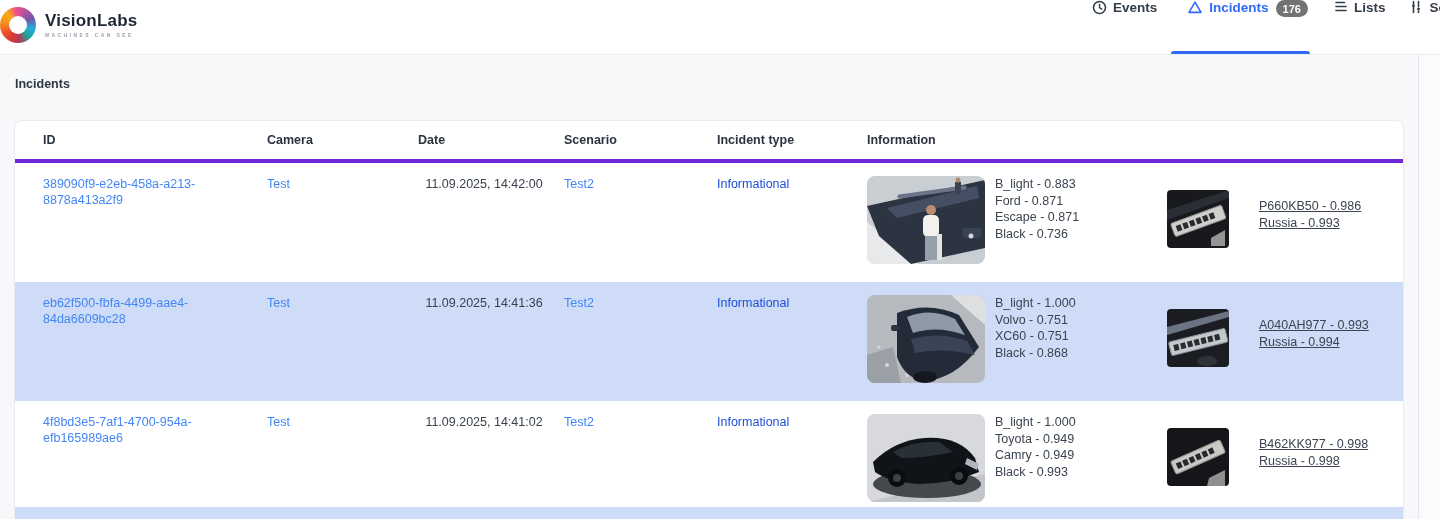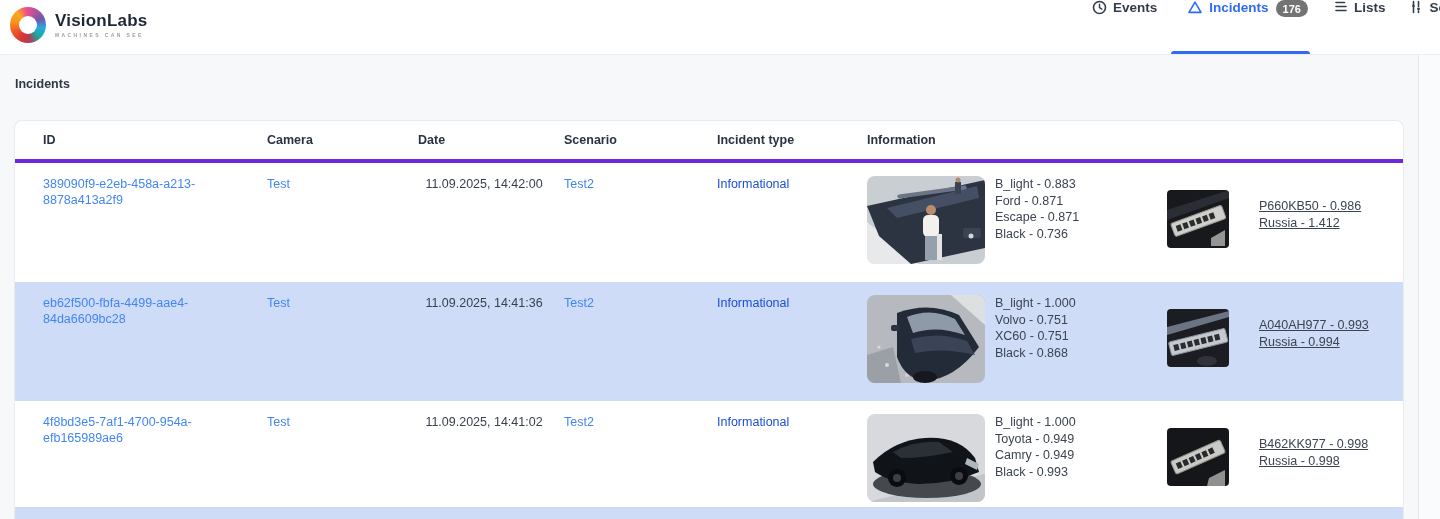--- a/index.html
+++ b/index.html
@@ -8,7 +8,7 @@
 
   
   .topbar{position:absolute;left:0;top:0;width:1440px;height:54px;background:#ffffff;border-bottom:1px solid #eceef2;overflow:hidden;z-index:5;}
-  .brand{position:absolute;left:10px;top:7px;display:flex;align-items:center;cursor:pointer;}
+  .brand{position:absolute;left:0;top:7px;display:flex;align-items:center;cursor:pointer;}
   .logo-ring{width:36px;height:36px;border-radius:50%;position:relative;flex:0 0 auto;
     background:conic-gradient(from 210deg,#d93a30,#f05a28,#f7941d,#f9a81b,#ee4d90,#b0539f,#6f5aa8,#2aa9e0,#19a89d,#b43a56,#d93a30);}
   .logo-ring::after{content:"";position:absolute;left:9px;top:9px;width:18px;height:18px;border-radius:50%;background:#ffffff;}

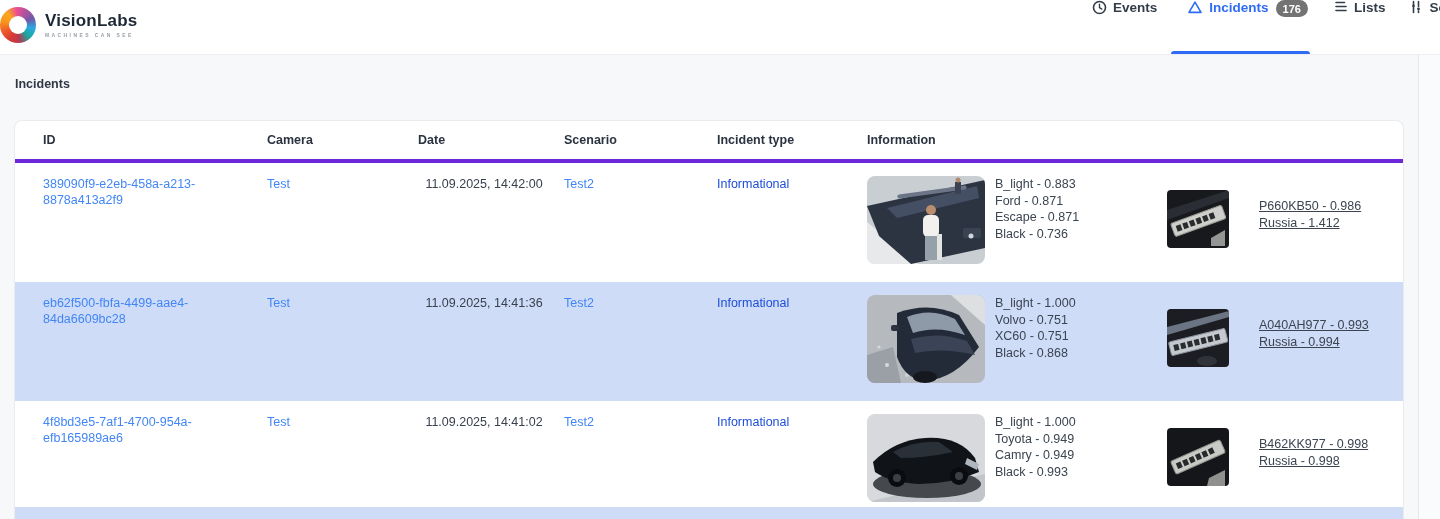--- a/index.html
+++ b/index.html
@@ -186,7 +186,7 @@
         </div>
         <div class="plate-text">
           <div>P660KB50 - 0.986</div>
-          <div>Russia - 1.412</div>
+          <div>Russia - 0.993</div>
         </div>
       </div>
     </div>

